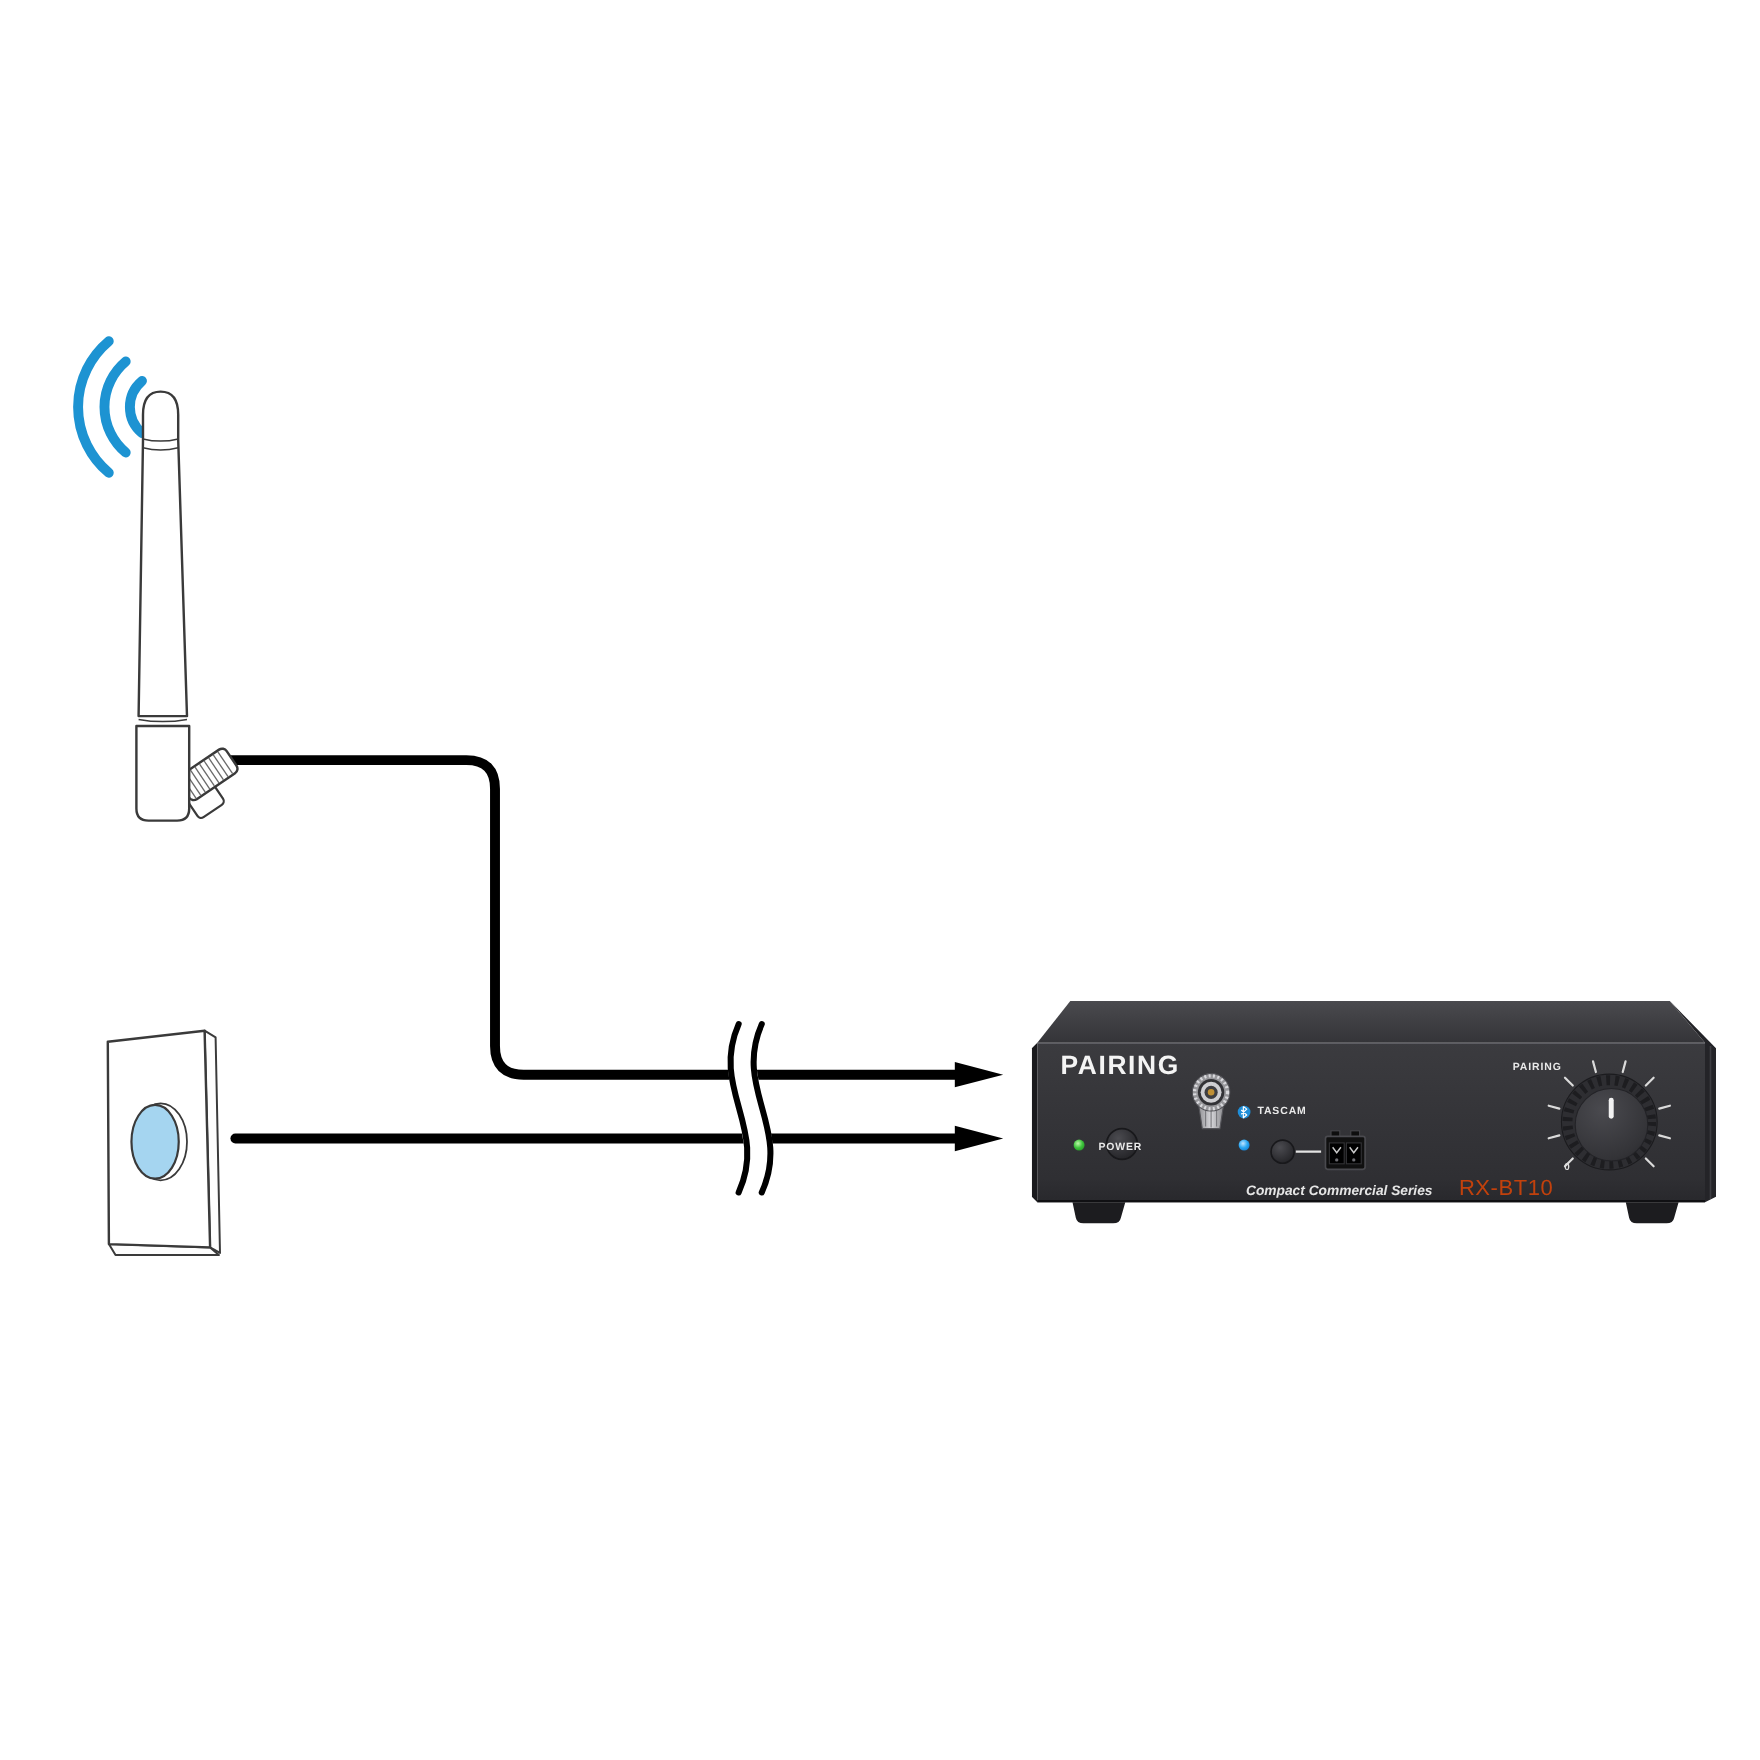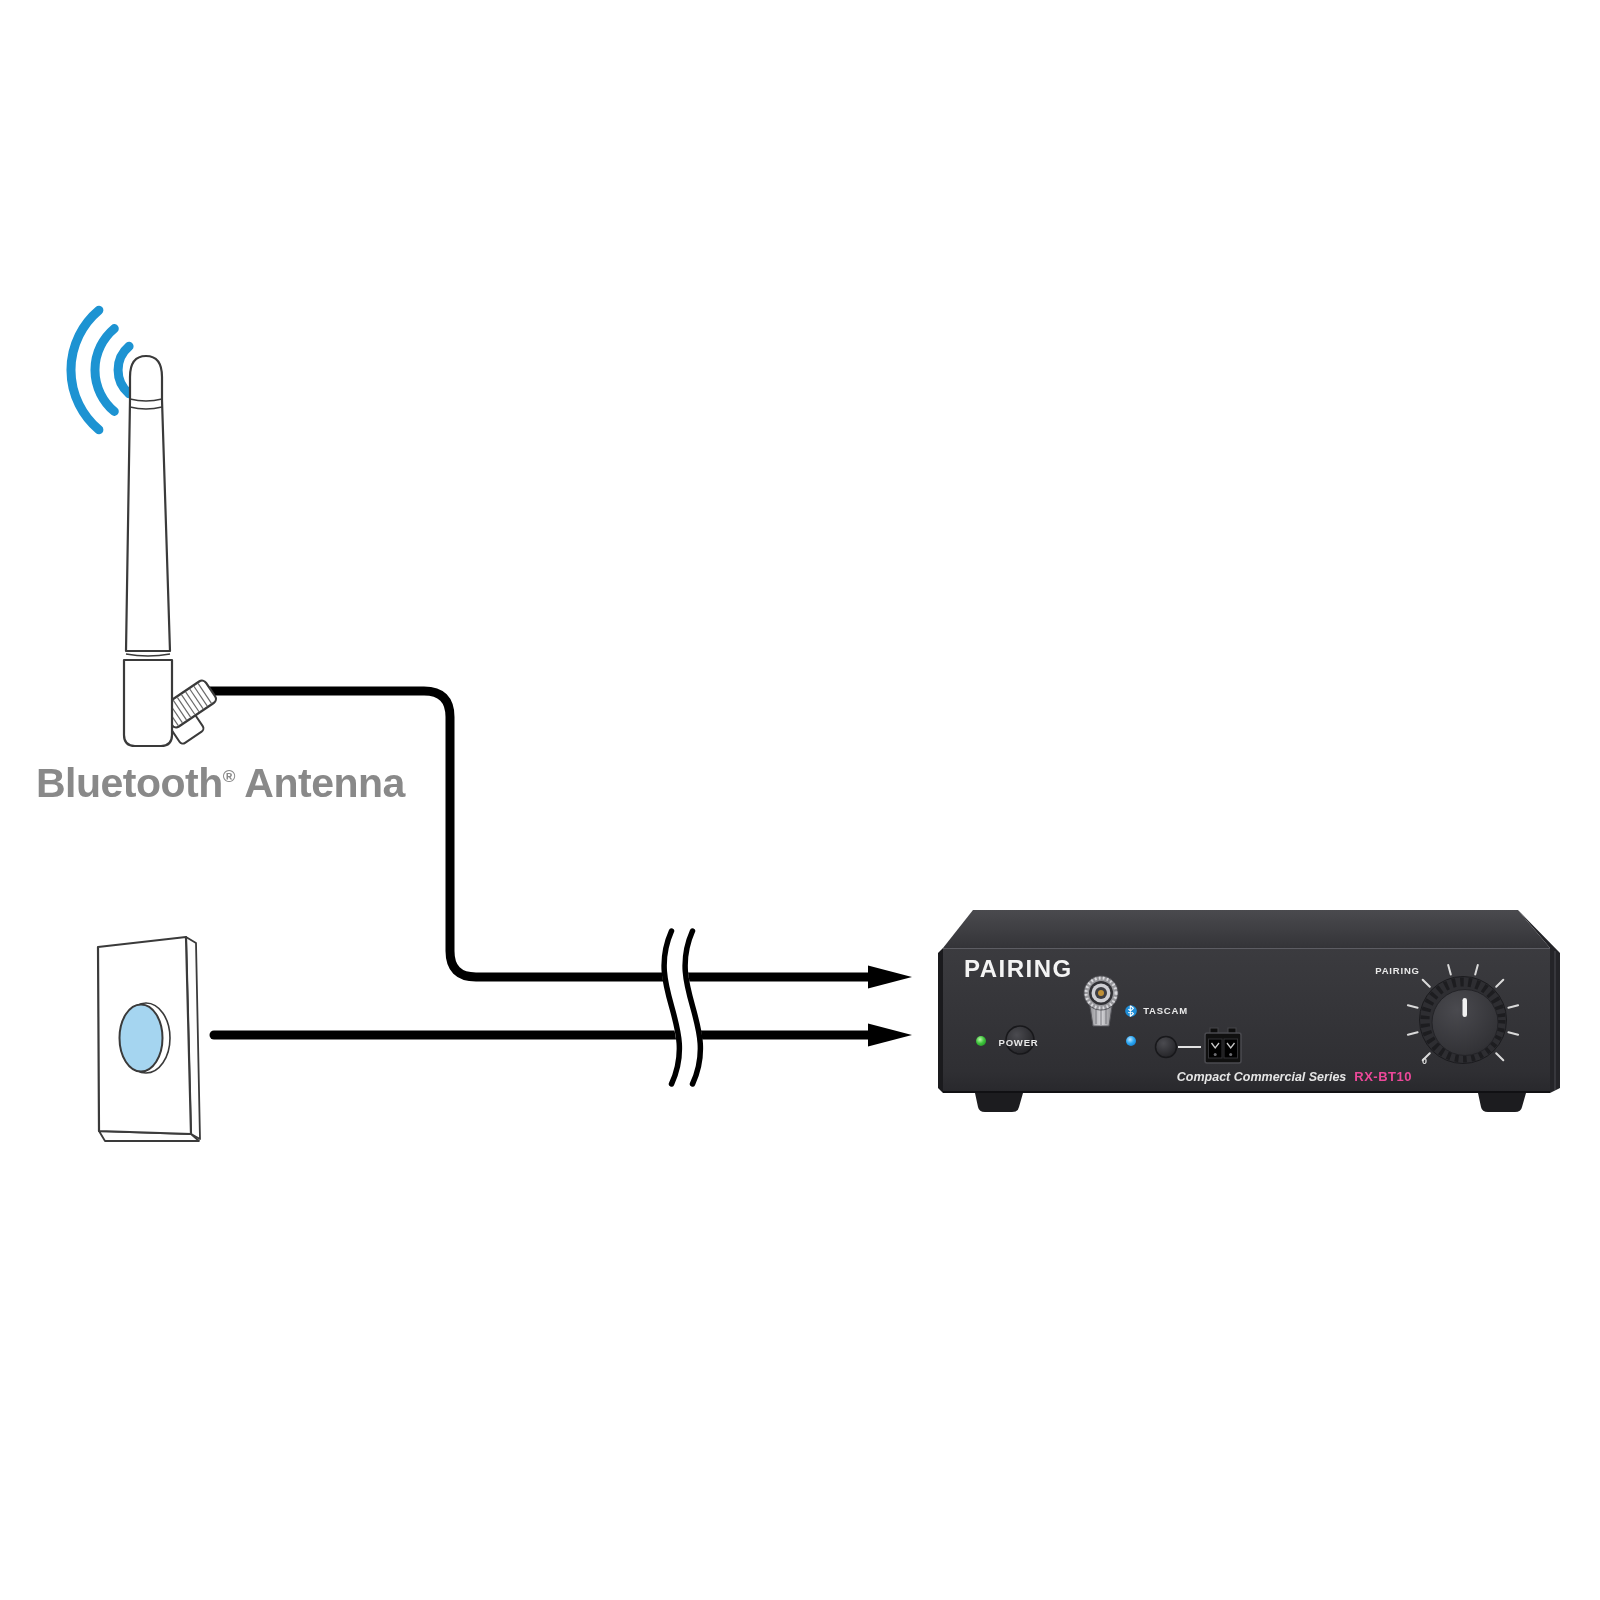--- a/index.html
+++ b/index.html
@@ -90,7 +90,6 @@
     </g>
   </svg>
 
-  <div class="diagram-label" style="left:36px;top:760px;"><span>Bluetooth</span><span class="reg">®</span><span> Antenna</span></div>
 
 
   <div class="device">

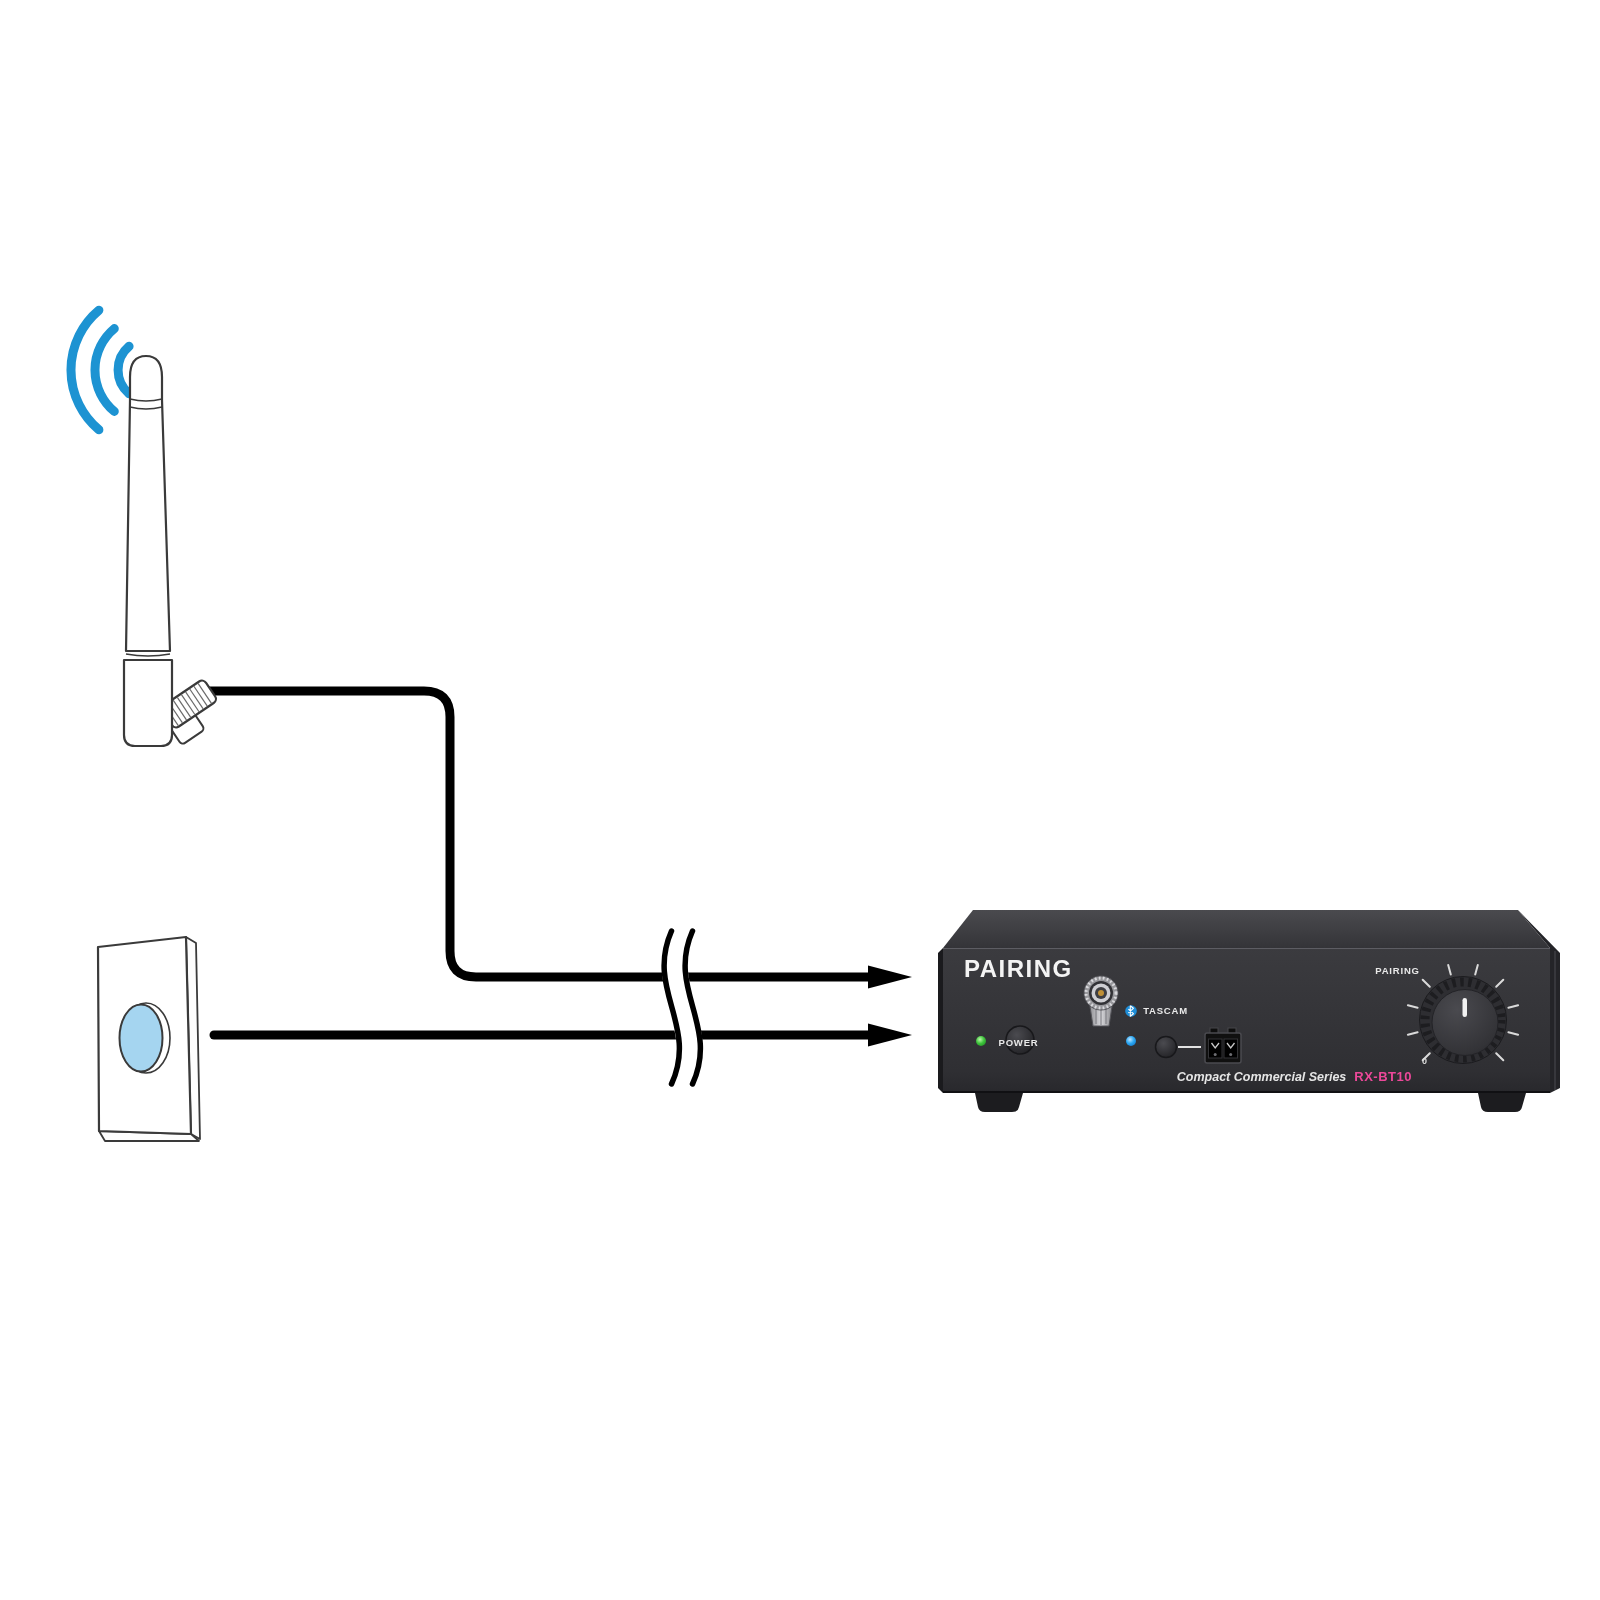--- a/index.html
+++ b/index.html
@@ -23,7 +23,7 @@
   .pairing-label{left:200px;top:100px;width:55px;}
   .volume-label{left:424px;top:60px;width:71px;}
   .zero-label{left:484px;top:151px;font-size:9px;color:#dcdcdc;font-weight:bold;}
-  .series-row{position:absolute;right:153px;top:164px;display:flex;align-items:baseline;gap:8px;}
+  .series-row{position:absolute;right:153px;top:164px;display:flex;align-items:baseline;gap:24px;}
   .series-name{font-style:italic;font-weight:bold;font-size:12.5px;color:#e5e5e5;}
   .model-name{font-weight:bold;font-size:13px;color:#ec4899;letter-spacing:0.5px;}
 </style>

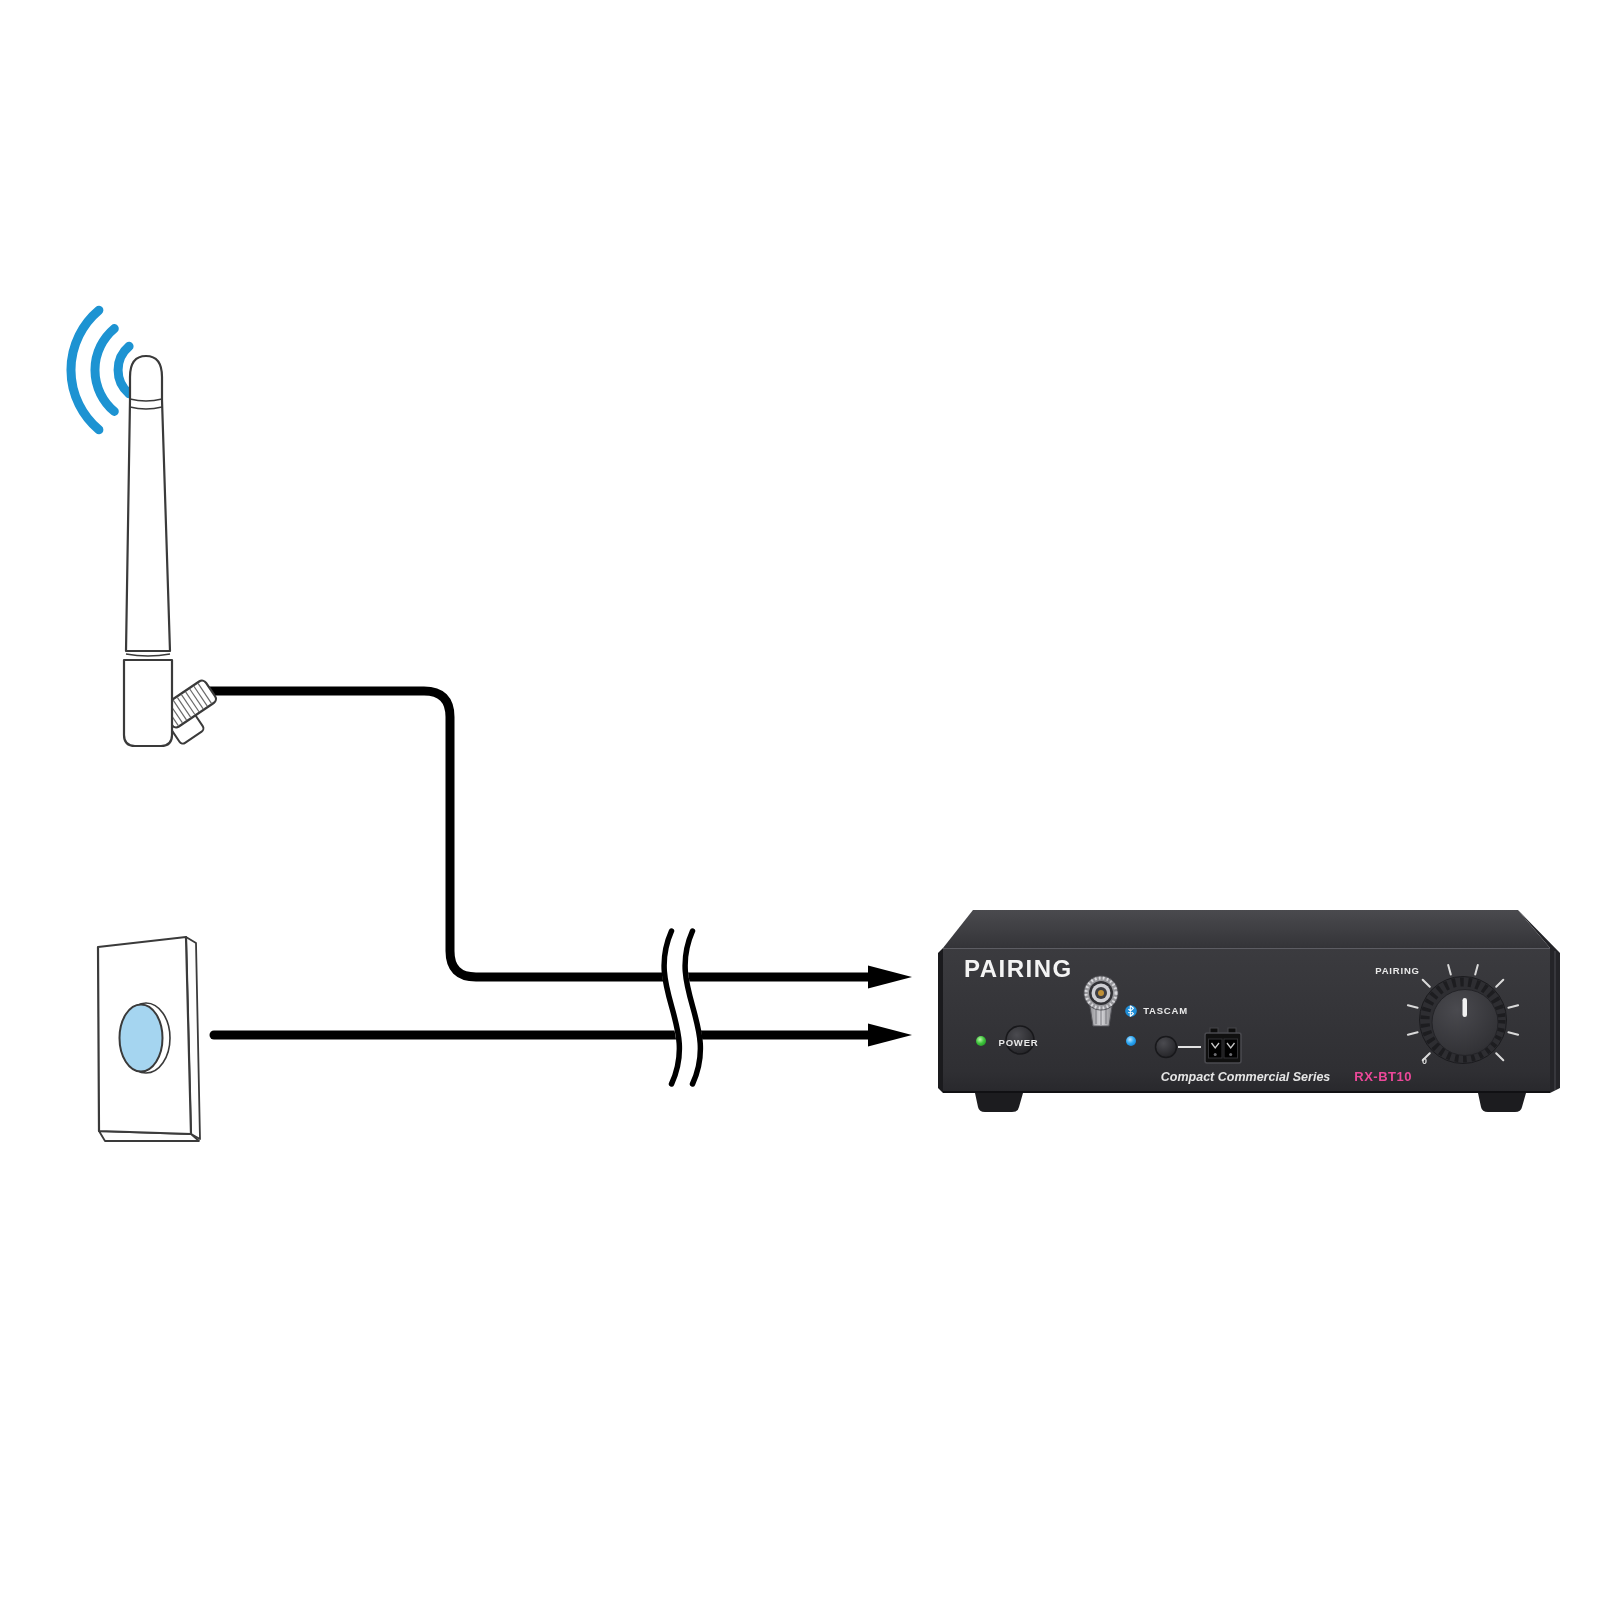--- a/index.html
+++ b/index.html
@@ -25,7 +25,7 @@
   .zero-label{left:484px;top:151px;font-size:9px;color:#dcdcdc;font-weight:bold;}
   .series-row{position:absolute;right:153px;top:164px;display:flex;align-items:baseline;gap:24px;}
   .series-name{font-style:italic;font-weight:bold;font-size:12.5px;color:#e5e5e5;}
-  .model-name{font-weight:bold;font-size:13px;color:#ec4899;letter-spacing:0.5px;}
+  .model-name{font-weight:normal;font-size:20px;color:#c2410c;letter-spacing:0.5px;}
 </style>
 </head>
 <body>

